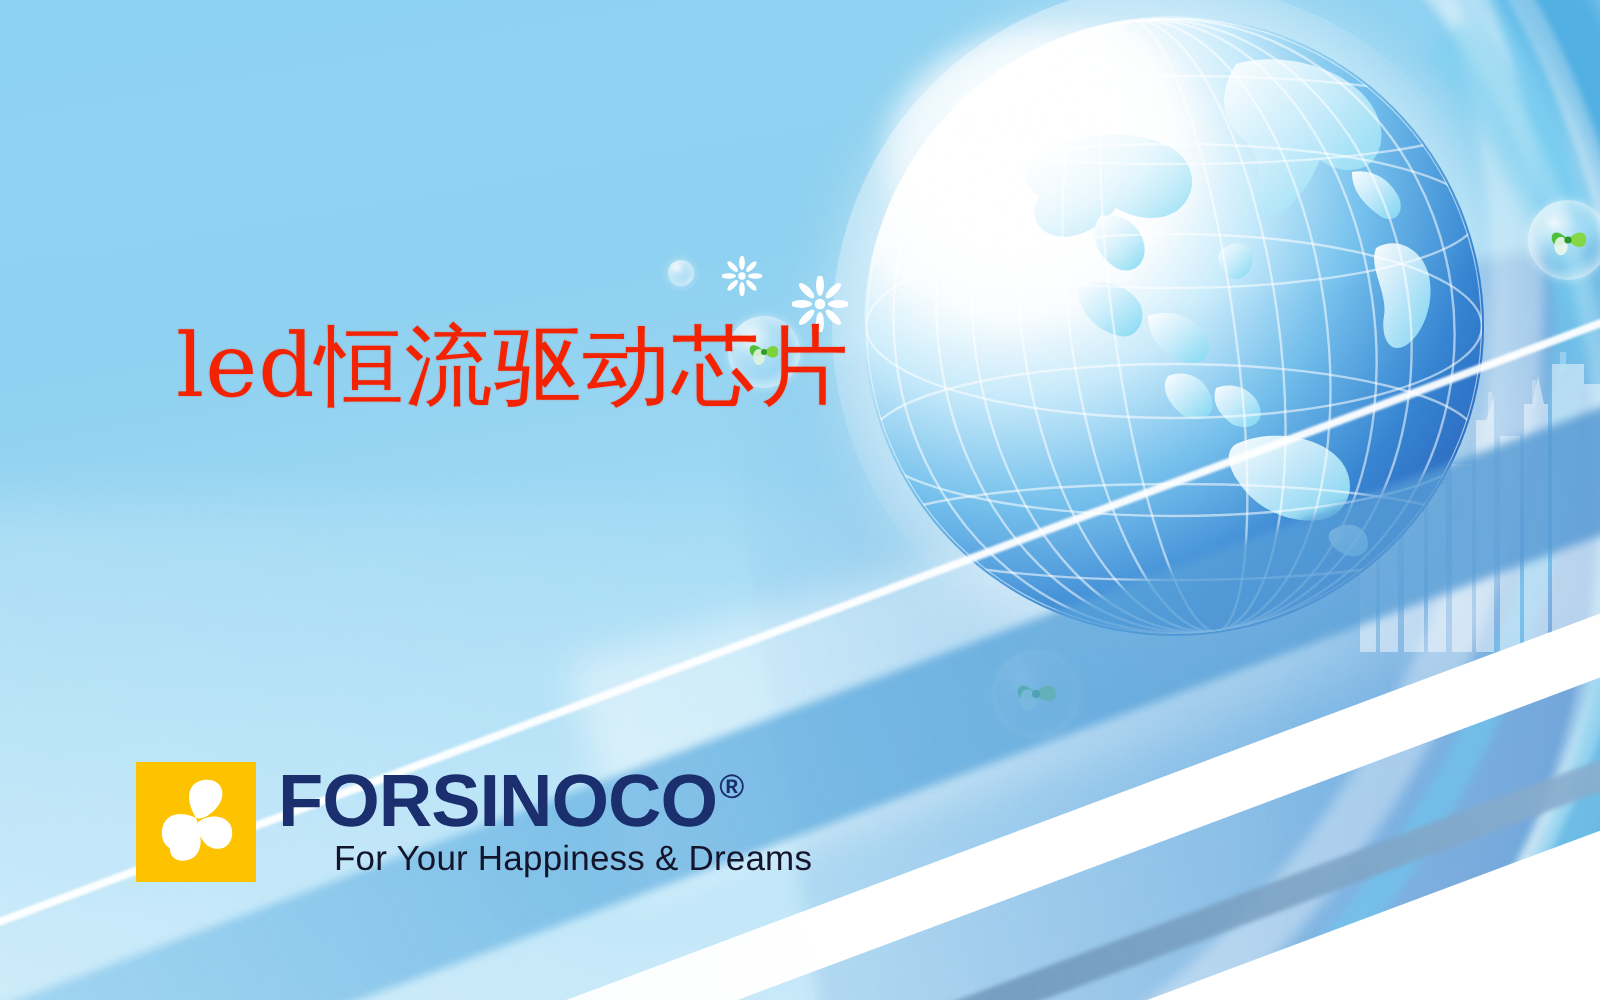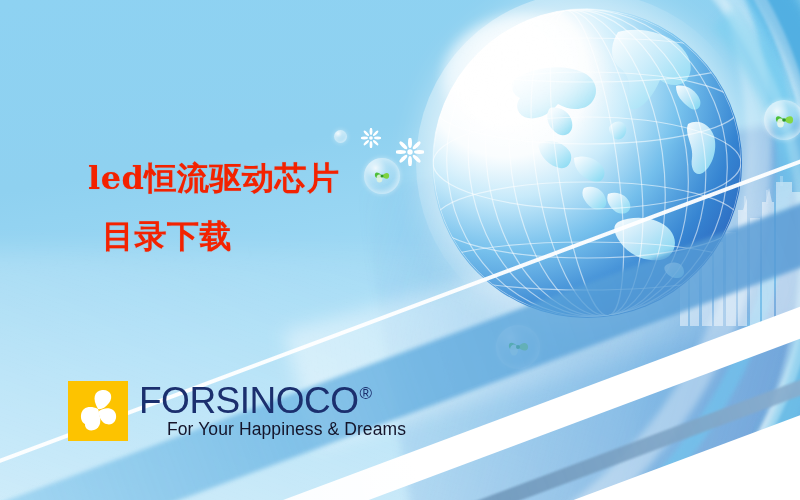--- a/index.html
+++ b/index.html
@@ -187,8 +187,8 @@
   .headline-line {
     color: #f32200;
     font-family: "DejaVu Serif", "Liberation Serif", serif;
-    font-size: 32px;
-    font-weight: 700;
+    font-size: 44px;
+    font-weight: 400;
     line-height: 1.0;
     letter-spacing: 0.5px;
     white-space: nowrap;

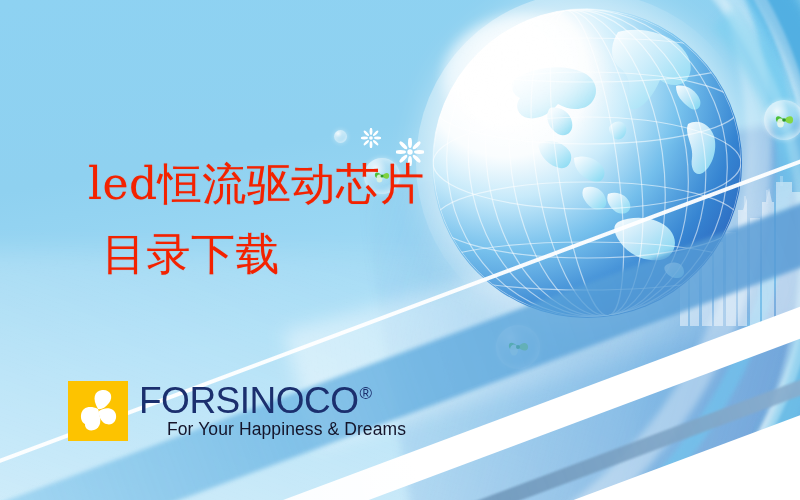--- a/index.html
+++ b/index.html
@@ -416,7 +416,6 @@
 
   <div id="headline">
     <div class="headline-line" id="headline-line-1">led恒流驱动芯片</div>
-    <div class="headline-line" id="headline-line-2">目录下载</div>
   </div>
 
   <div id="logo">

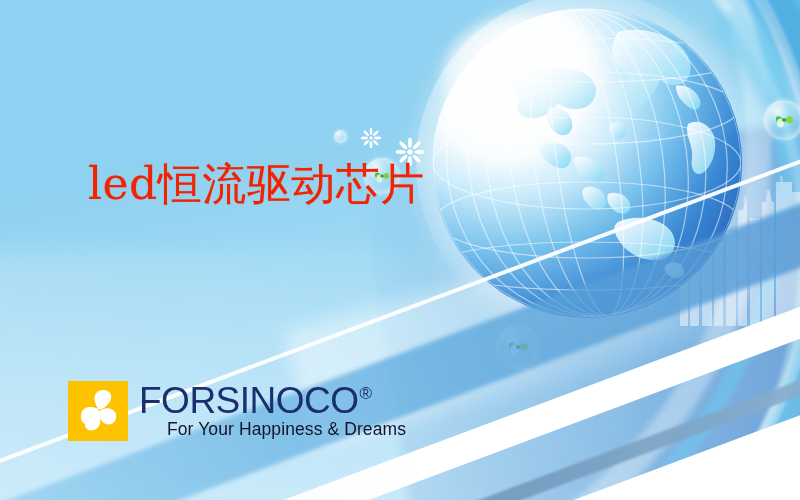--- a/index.html
+++ b/index.html
@@ -219,7 +219,7 @@
   #logo-wordmark {
     color: #1b2f6e;
     font-family: "Liberation Sans", sans-serif;
-    font-weight: normal;
+    font-weight: bold;
     font-size: 37px;
     line-height: 0.96;
     letter-spacing: -0.5px;

